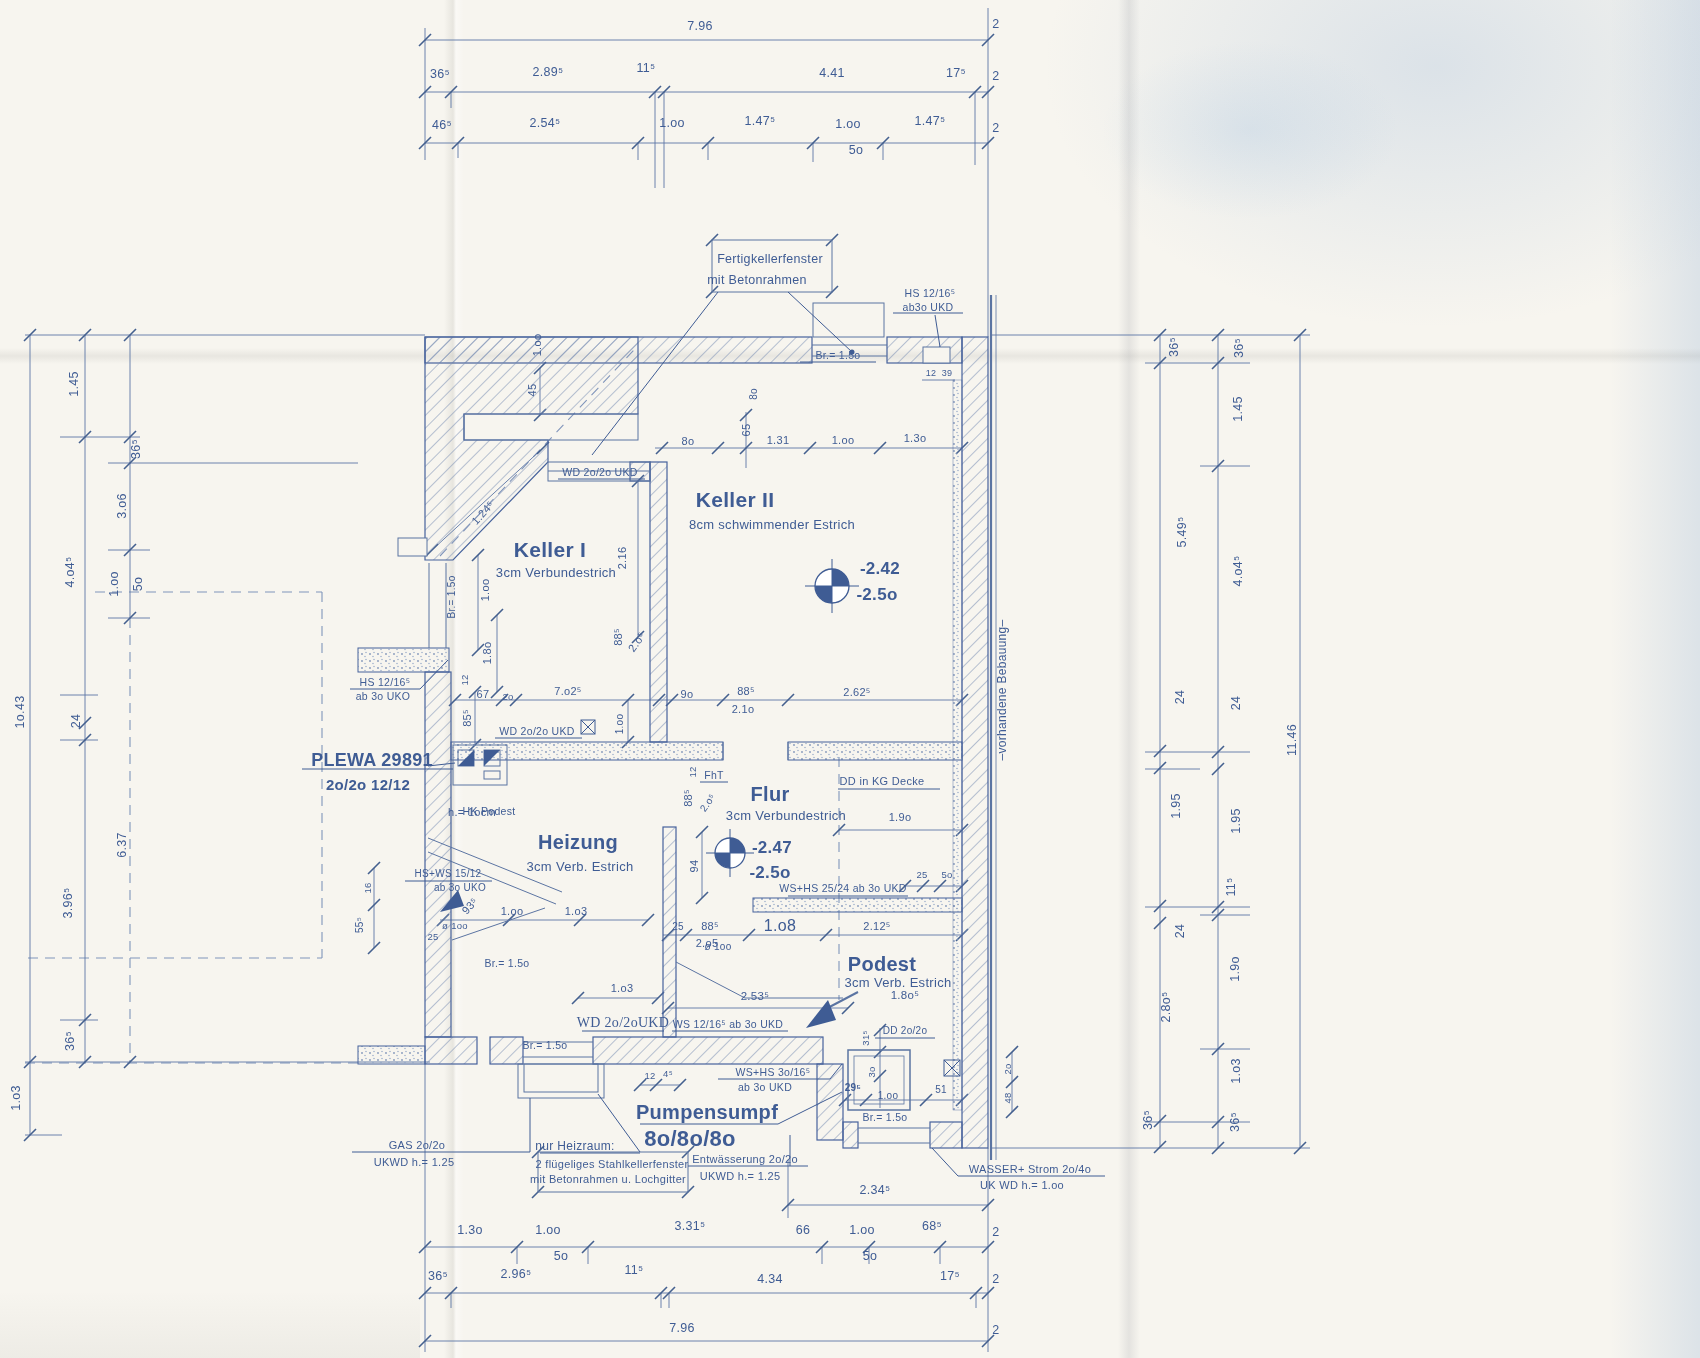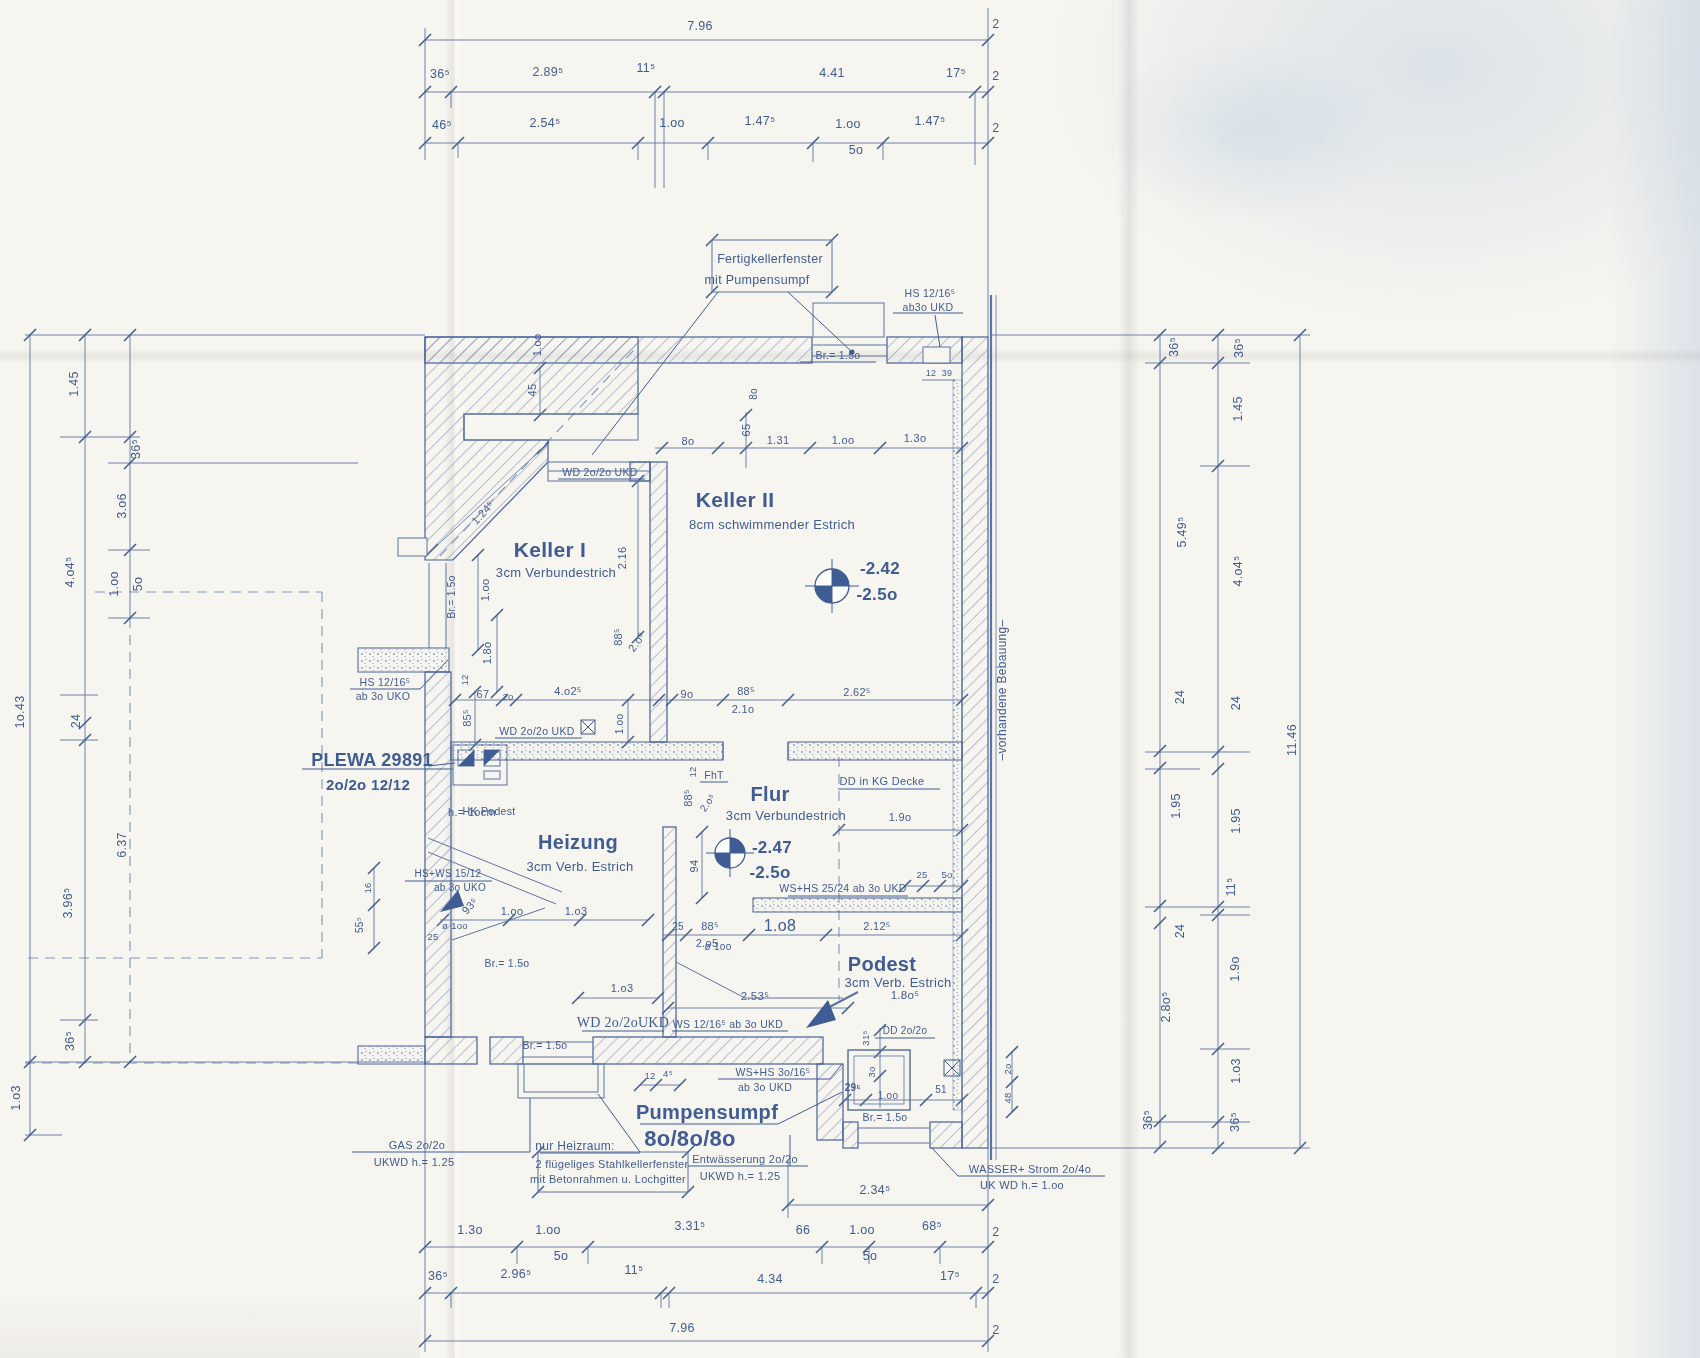--- a/index.html
+++ b/index.html
@@ -456,7 +456,7 @@
       <div class="lbl" style="left: 772px; top: 847px; font-size: 17px; font-weight: bold; transform: translate(-50%, -50%) rotate(0deg);">-2.47</div>
       <div class="lbl" style="left: 770px; top: 872px; font-size: 17px; font-weight: bold; transform: translate(-50%, -50%) rotate(0deg);">-2.5o</div>
       <div class="lbl" style="left: 770px; top: 259px; font-size: 12.5px; transform: translate(-50%, -50%) rotate(0deg);">Fertigkellerfenster</div>
-      <div class="lbl" style="left: 757px; top: 280px; font-size: 12.5px; transform: translate(-50%, -50%) rotate(0deg);">mit Pumpensumpf</div>
+      <div class="lbl" style="left: 757px; top: 280px; font-size: 12.5px; transform: translate(-50%, -50%) rotate(0deg);">mit Betonrahmen</div>
       <div class="lbl" style="left: 930px; top: 293px; font-size: 10.5px; transform: translate(-50%, -50%) rotate(0deg);">HS 12/16⁵</div>
       <div class="lbl" style="left: 928px; top: 307px; font-size: 10.5px; transform: translate(-50%, -50%) rotate(0deg);">ab3o UKD</div>
       <div class="lbl" style="left: 838px; top: 355px; font-size: 10.5px; transform: translate(-50%, -50%) rotate(0deg);">Br.= 1.5o</div>

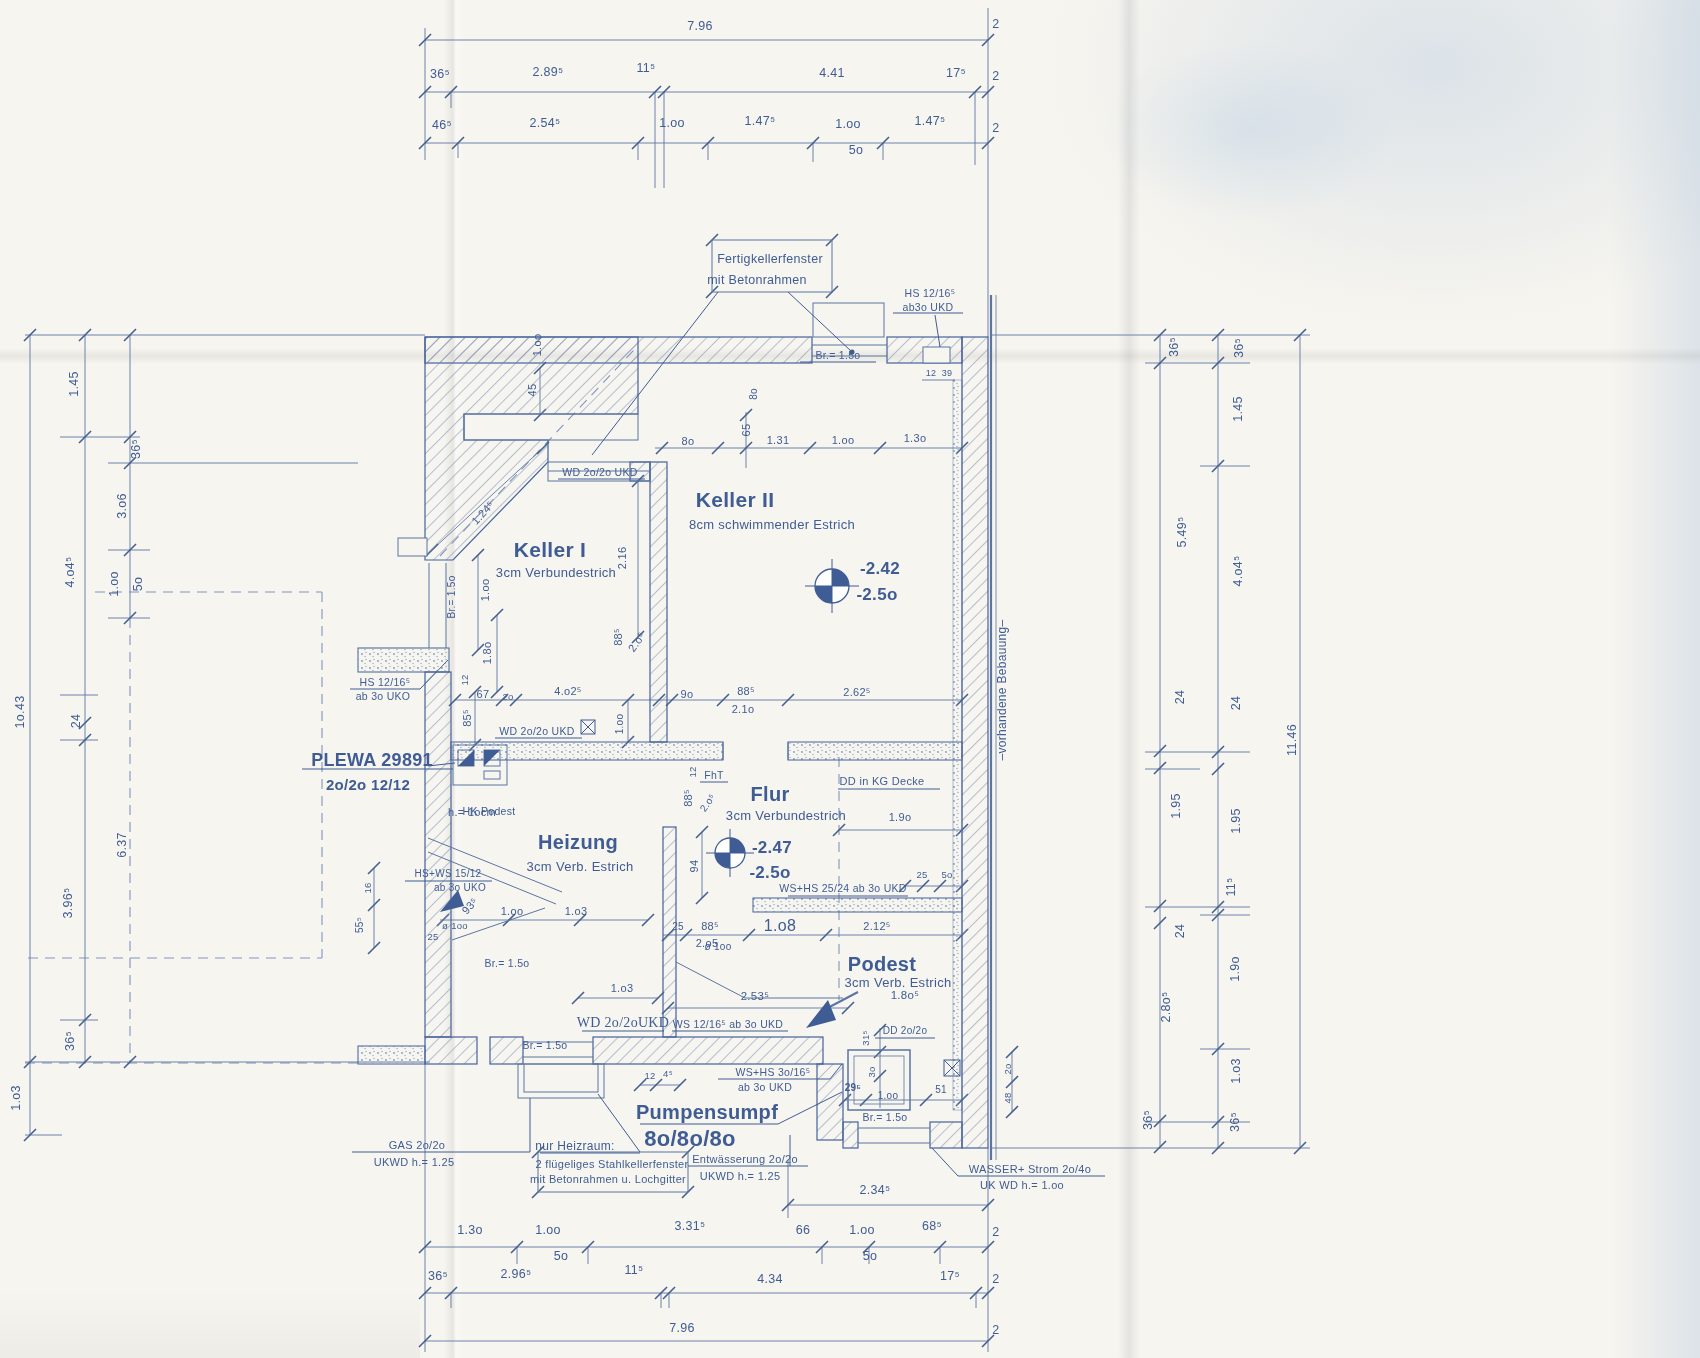--- a/index.html
+++ b/index.html
@@ -395,7 +395,7 @@
       <div class="lbl" style="left: 465px; top: 680px; font-size: 9.5px; transform: translate(-50%, -50%) rotate(-90deg);">12</div>
       <div class="lbl" style="left: 483px; top: 694px; font-size: 11px; transform: translate(-50%, -50%) rotate(0deg);">67</div>
       <div class="lbl" style="left: 508px; top: 697px; font-size: 9.5px; transform: translate(-50%, -50%) rotate(0deg);">2o</div>
-      <div class="lbl" style="left: 568px; top: 691px; font-size: 11px; transform: translate(-50%, -50%) rotate(0deg);">4.o2⁵</div>
+      <div class="lbl" style="left: 568px; top: 691px; font-size: 11px; transform: translate(-50%, -50%) rotate(0deg);">7.o2⁵</div>
       <div class="lbl" style="left: 618px; top: 637px; font-size: 11px; transform: translate(-50%, -50%) rotate(-90deg);">88⁵</div>
       <div class="lbl" style="left: 637px; top: 642px; font-size: 11px; transform: translate(-50%, -50%) rotate(-55deg);">2.o⁵</div>
       <div class="lbl" style="left: 687px; top: 694px; font-size: 11px; transform: translate(-50%, -50%) rotate(0deg);">9o</div>

